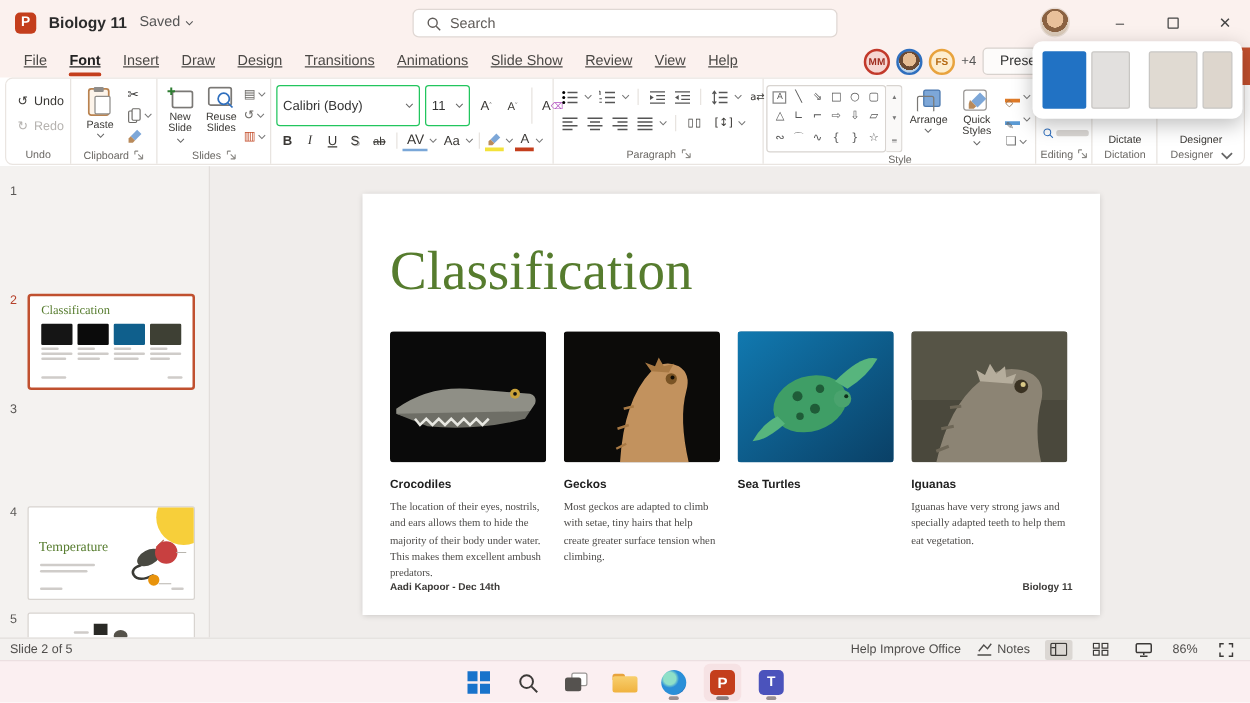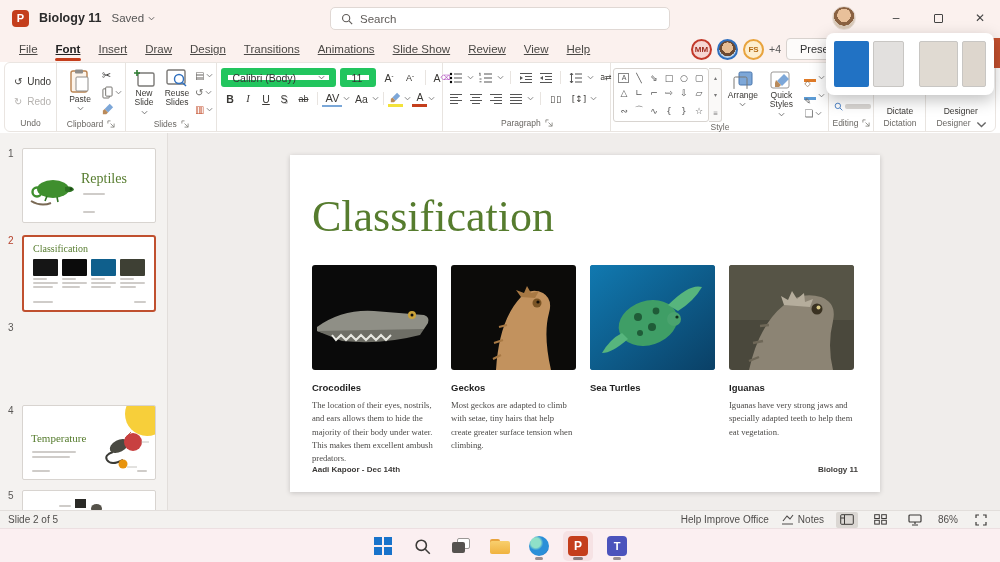--- a/index.html
+++ b/index.html
@@ -59,7 +59,7 @@
   .smallrow { display:flex; align-items:center; gap:1px; height:17px; padding:0 2px;
     font-size:10px; color:#3a3835; }
   .caret { width:7px; height:5px; }
-  .combo { border:7px solid #22c55e; border-radius:3px; background:#fff; height:19px;
+  .combo { border:1px solid #22c55e; border-radius:3px; background:#fff; height:33px;
     display:flex; align-items:center; font-size:10.5px; padding:0 4px; gap:4px; color:#333; }
   .fmtbtn { width:17px; height:17px; display:flex; align-items:center; justify-content:center;
     font-size:10.5px; color:#3a3835; }

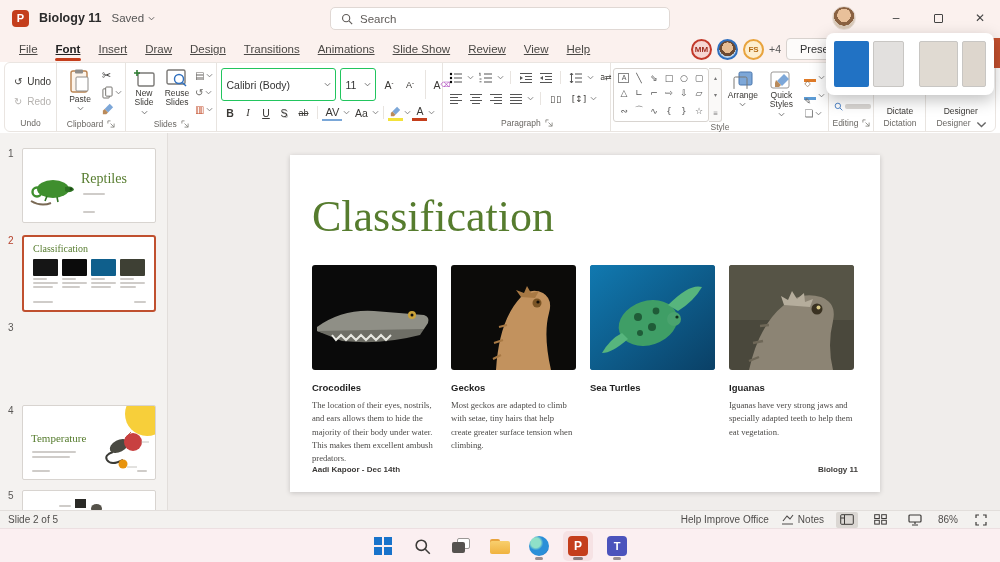--- a/index.html
+++ b/index.html
@@ -681,19 +681,6 @@
 
   <div id="thumb-panel">
     <span class="thumb-num" style="top:15px">1</span>
-    <div class="thumb" style="top:15px">
-      <svg width="52" height="44" style="position:absolute;left:4px;top:16px">
-        <path d="M4 36 q10 6 20 2" stroke="#7a6a55" stroke-width="2" fill="none"></path>
-        <ellipse cx="26" cy="24" rx="16" ry="9" fill="#3f8f2e"></ellipse>
-        <path d="M38 22 q8-2 9 3 q-5 4-9 1z" fill="#2e7323"></path>
-        <circle cx="44" cy="24" r="1.3" fill="#1d4a16"></circle>
-        <circle cx="10" cy="27" r="4.5" fill="none" stroke="#3f8f2e" stroke-width="2.4"></circle>
-        <path d="M20 31l-2 5M30 32l1 5" stroke="#2e7323" stroke-width="1.6"></path>
-      </svg>
-      <div class="green-serif" style="position:absolute;left:58px;top:22px;font-size:14px">Reptiles</div>
-      <div class="tline" style="position:absolute;left:60px;top:42px;width:22px"></div>
-      <div class="tline" style="position:absolute;left:60px;bottom:7px;width:12px"></div>
-    </div>
 
     <span class="thumb-num" style="top:102px;color:#b5402a">2</span>
     <div class="thumb selected" style="top:102px;height:77px">

